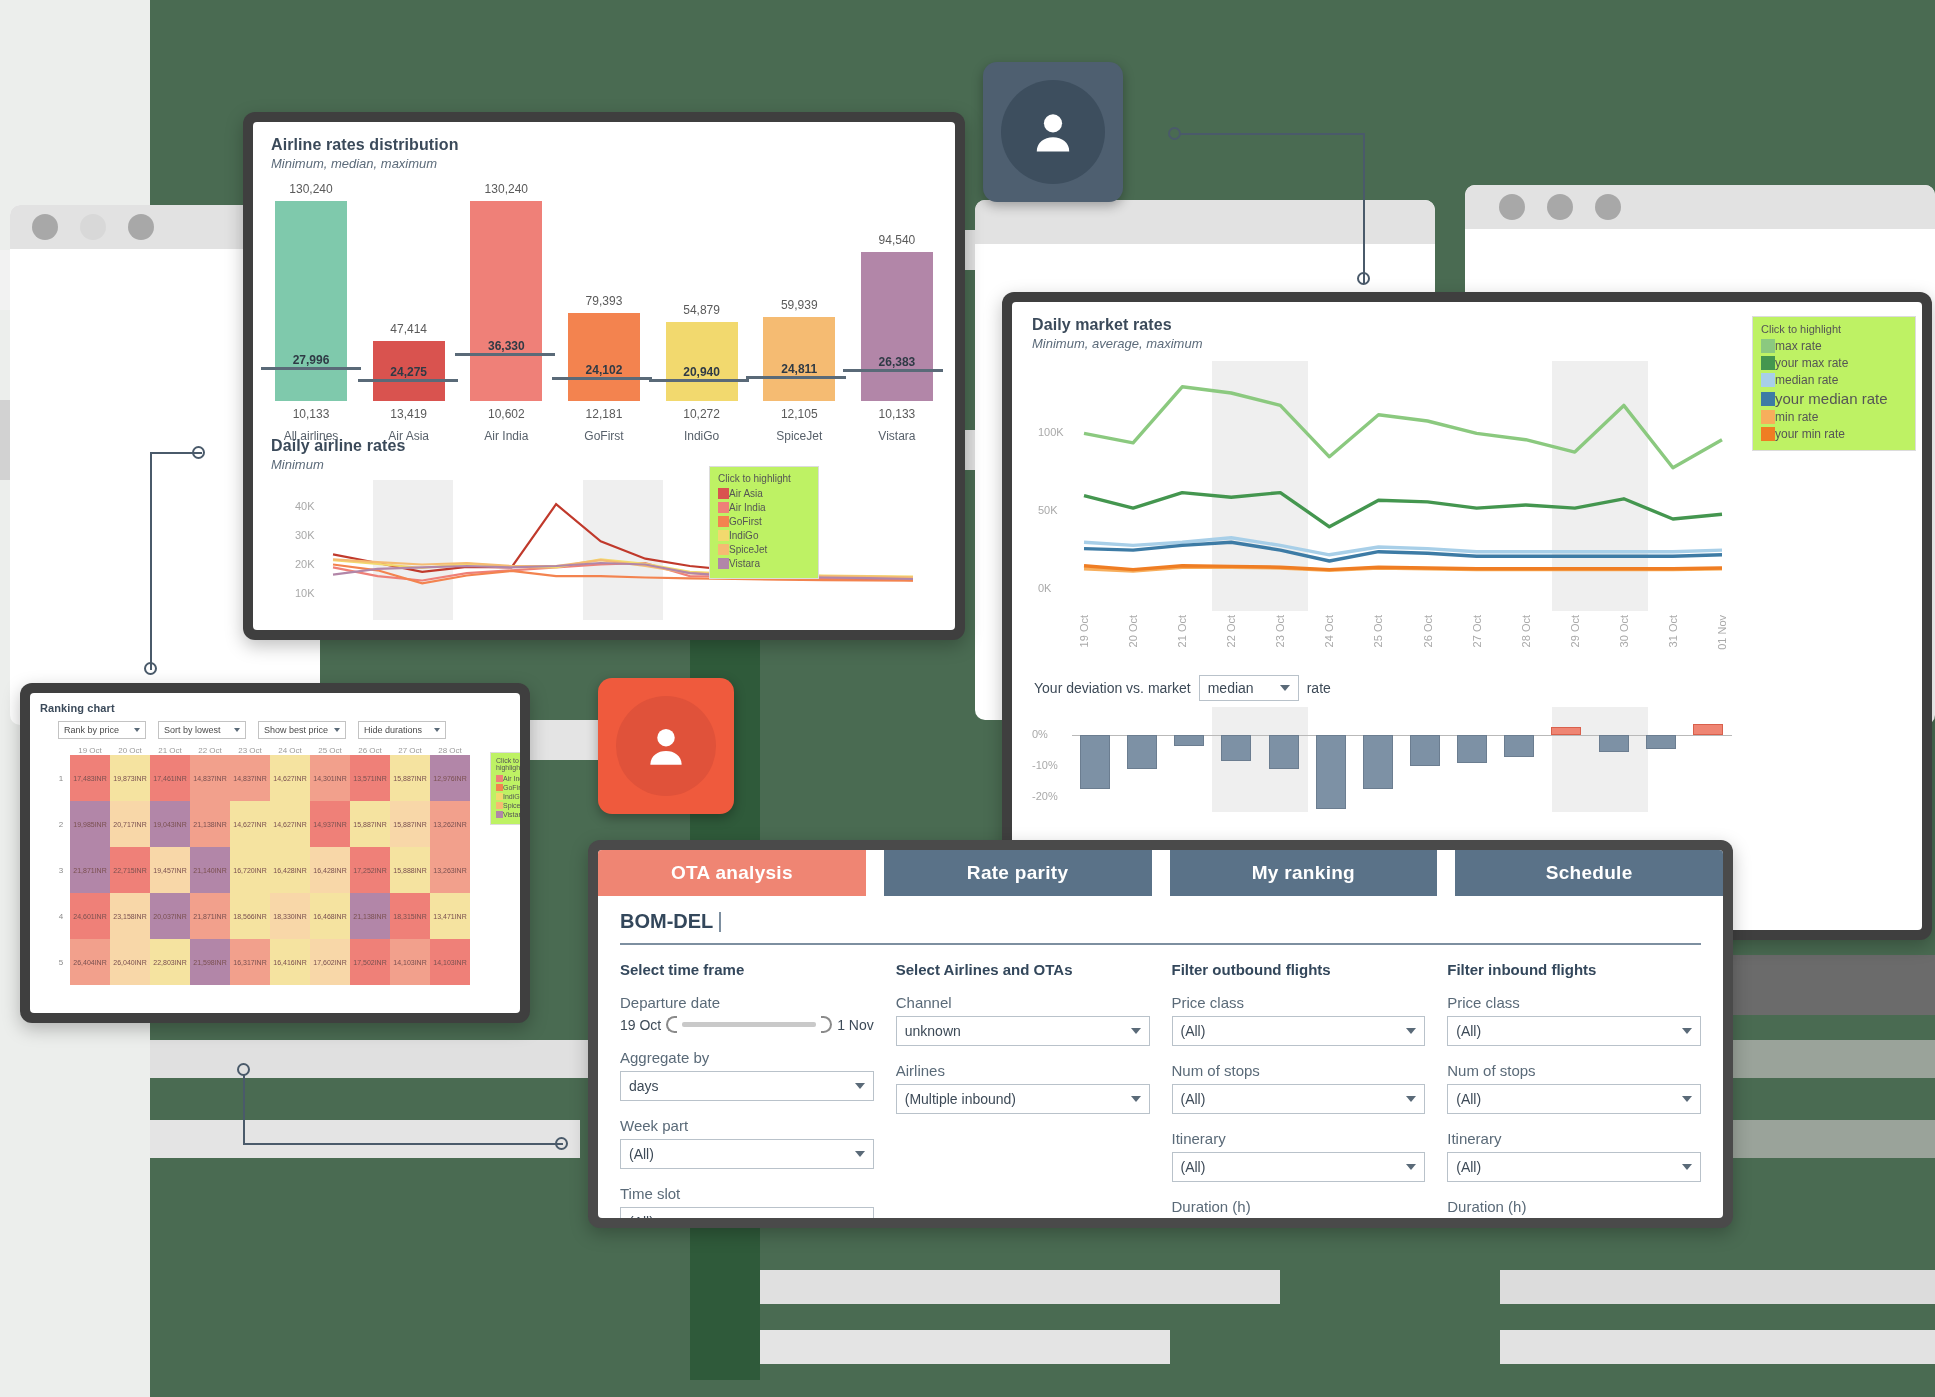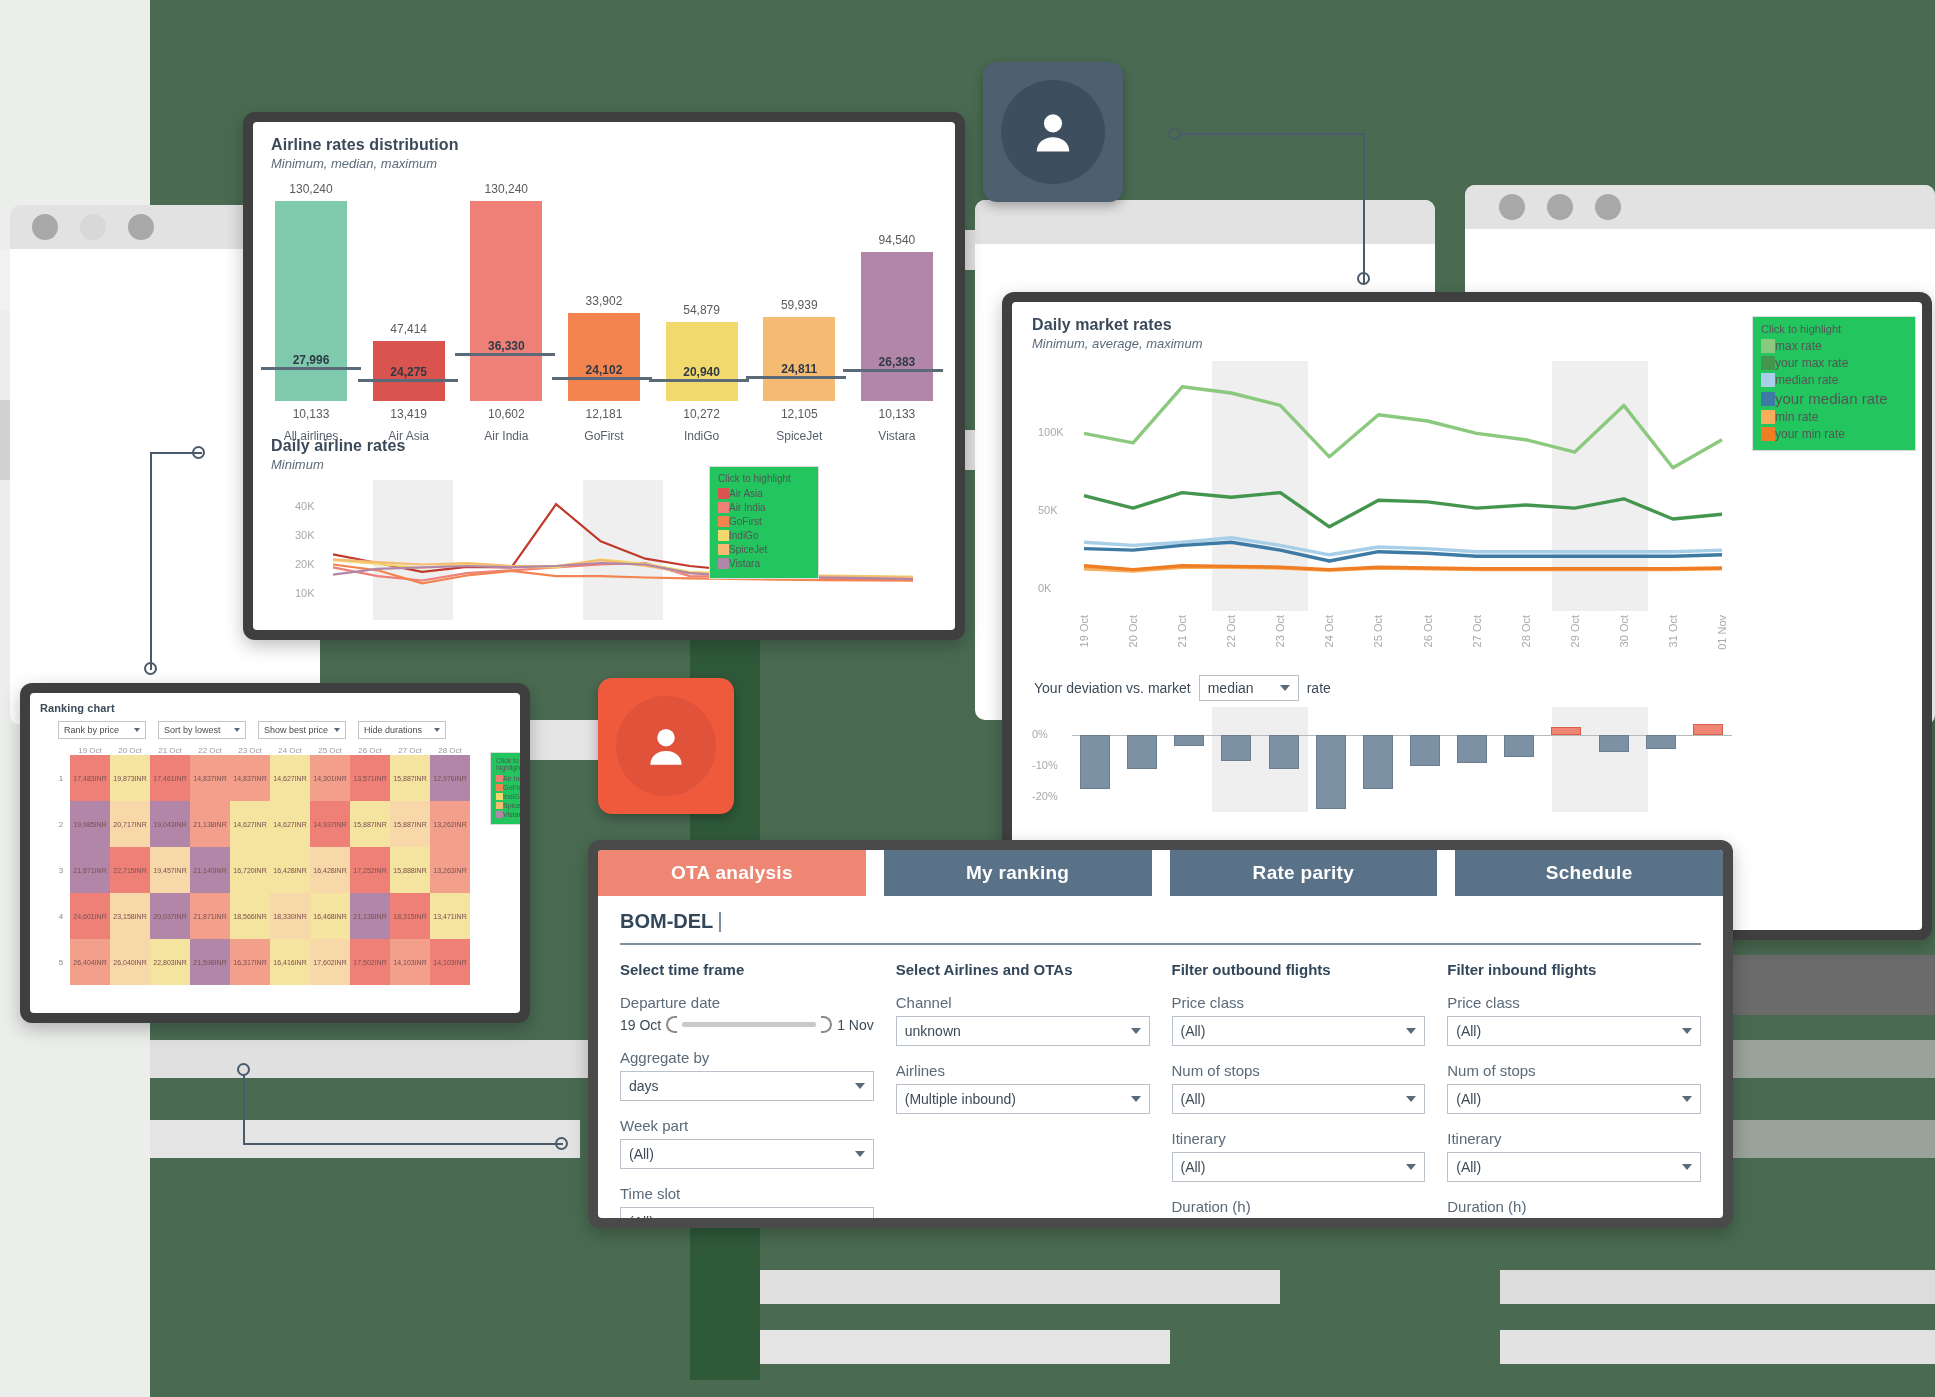--- a/index.html
+++ b/index.html
@@ -199,7 +199,7 @@
           <div class="medline" style="left: 180px; width: 100px; bottom: 45.4px;"></div>
           <div class="barcol">
             <div class="bar" style="height:88.5px;background:#f3834f">
-              <div class="bar-max">33,902</div>
+              <div class="bar-max">79,393</div>
               <div class="bar-med" style="bottom:24.1px;">24,102</div>
               <div class="bar-min">12,181</div>
               <div class="cat-label">GoFirst</div>

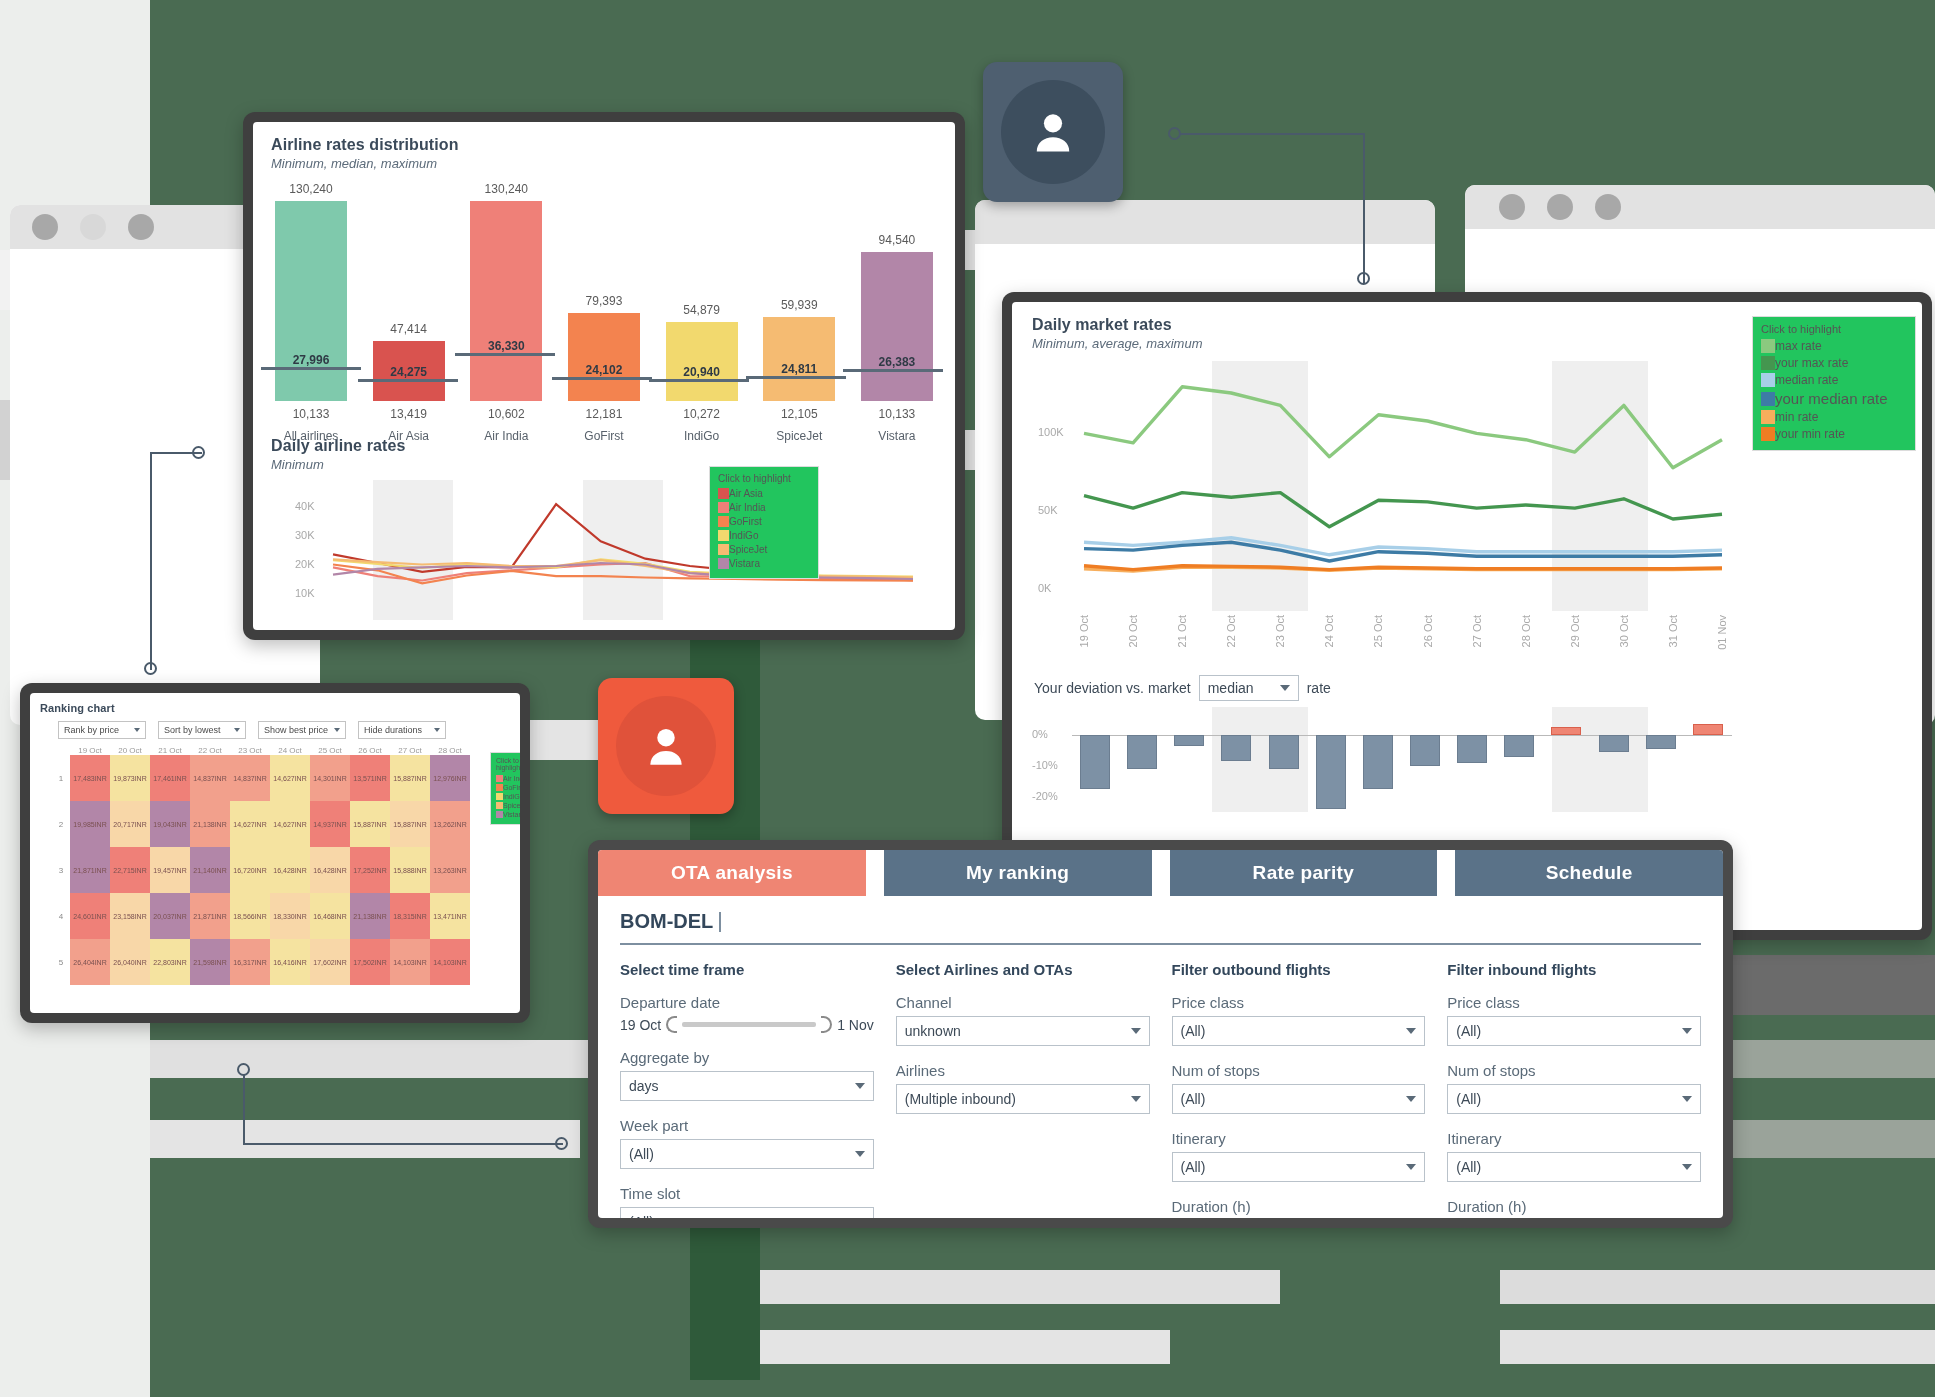--- a/index.html
+++ b/index.html
@@ -40,7 +40,7 @@
   .medline { position: absolute; height: 3px; background: #5a6a78; }
 
   
-  .legend { position: absolute; background: #22c55e; border: 1px solid #dcdcdc; padding: 6px 8px; }
+  .legend { position: absolute; background: #bef264; border: 1px solid #dcdcdc; padding: 6px 8px; }
   .legend-title { font-size: 10px; color: #555; margin-bottom: 4px; }
   .legend-row { display: flex; align-items: center; margin-bottom: 3px; }
   .legend-sw { width: 11px; height: 11px; flex: none; }

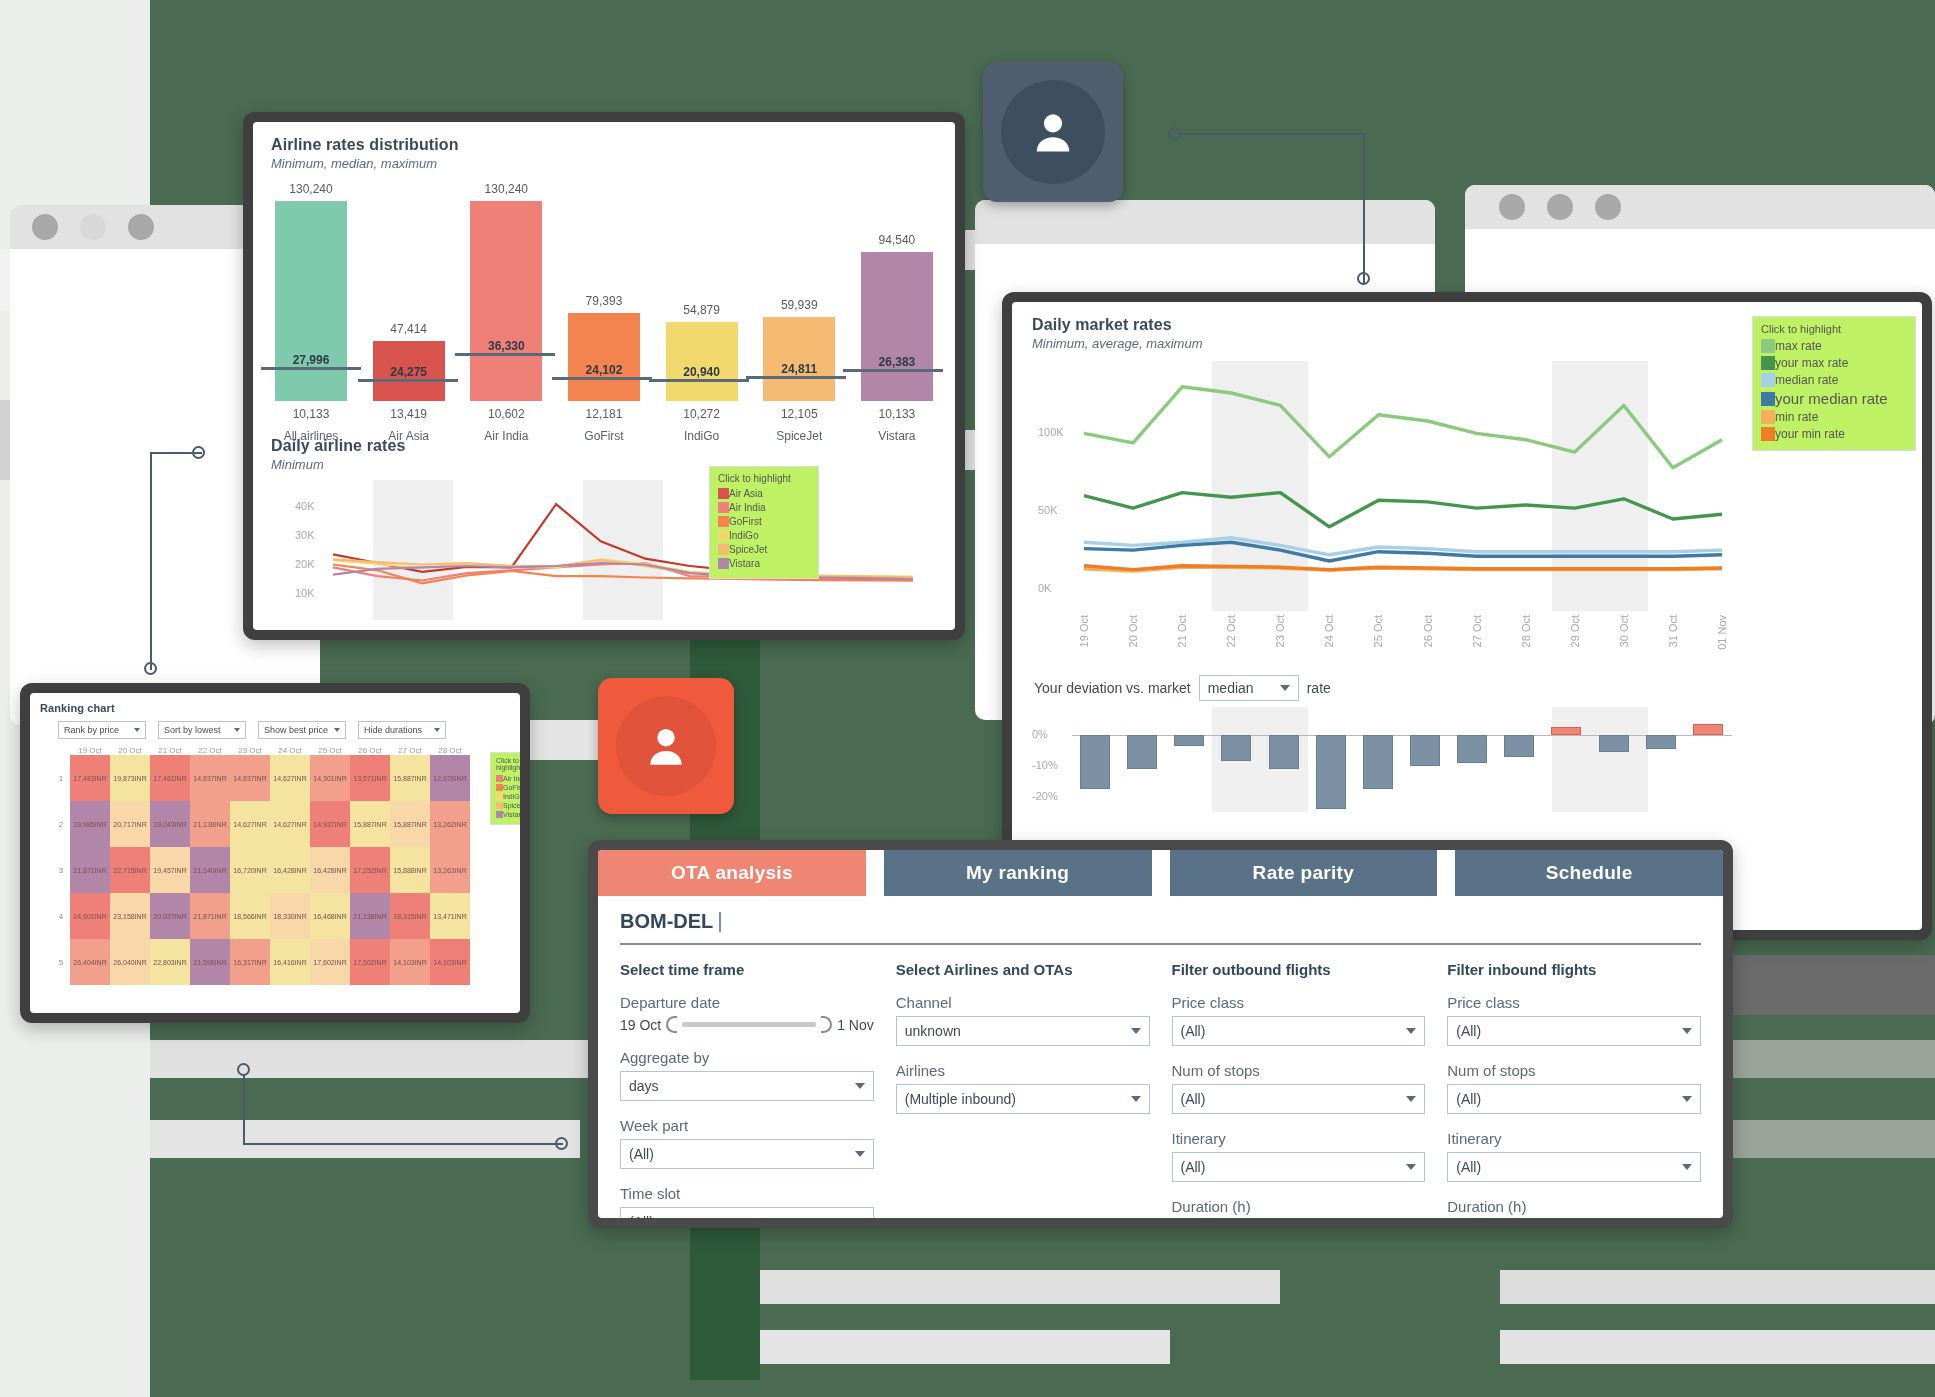--- a/index.html
+++ b/index.html
@@ -539,10 +539,10 @@
           <span>OTA analysis</span>
         </div>
         <div class="tab">
+          <span>Rate parity</span>
+        </div>
+        <div class="tab">
           <span>My ranking</span>
-        </div>
-        <div class="tab">
-          <span>Rate parity</span>
         </div>
         <div class="tab">
           <span>Schedule</span>

